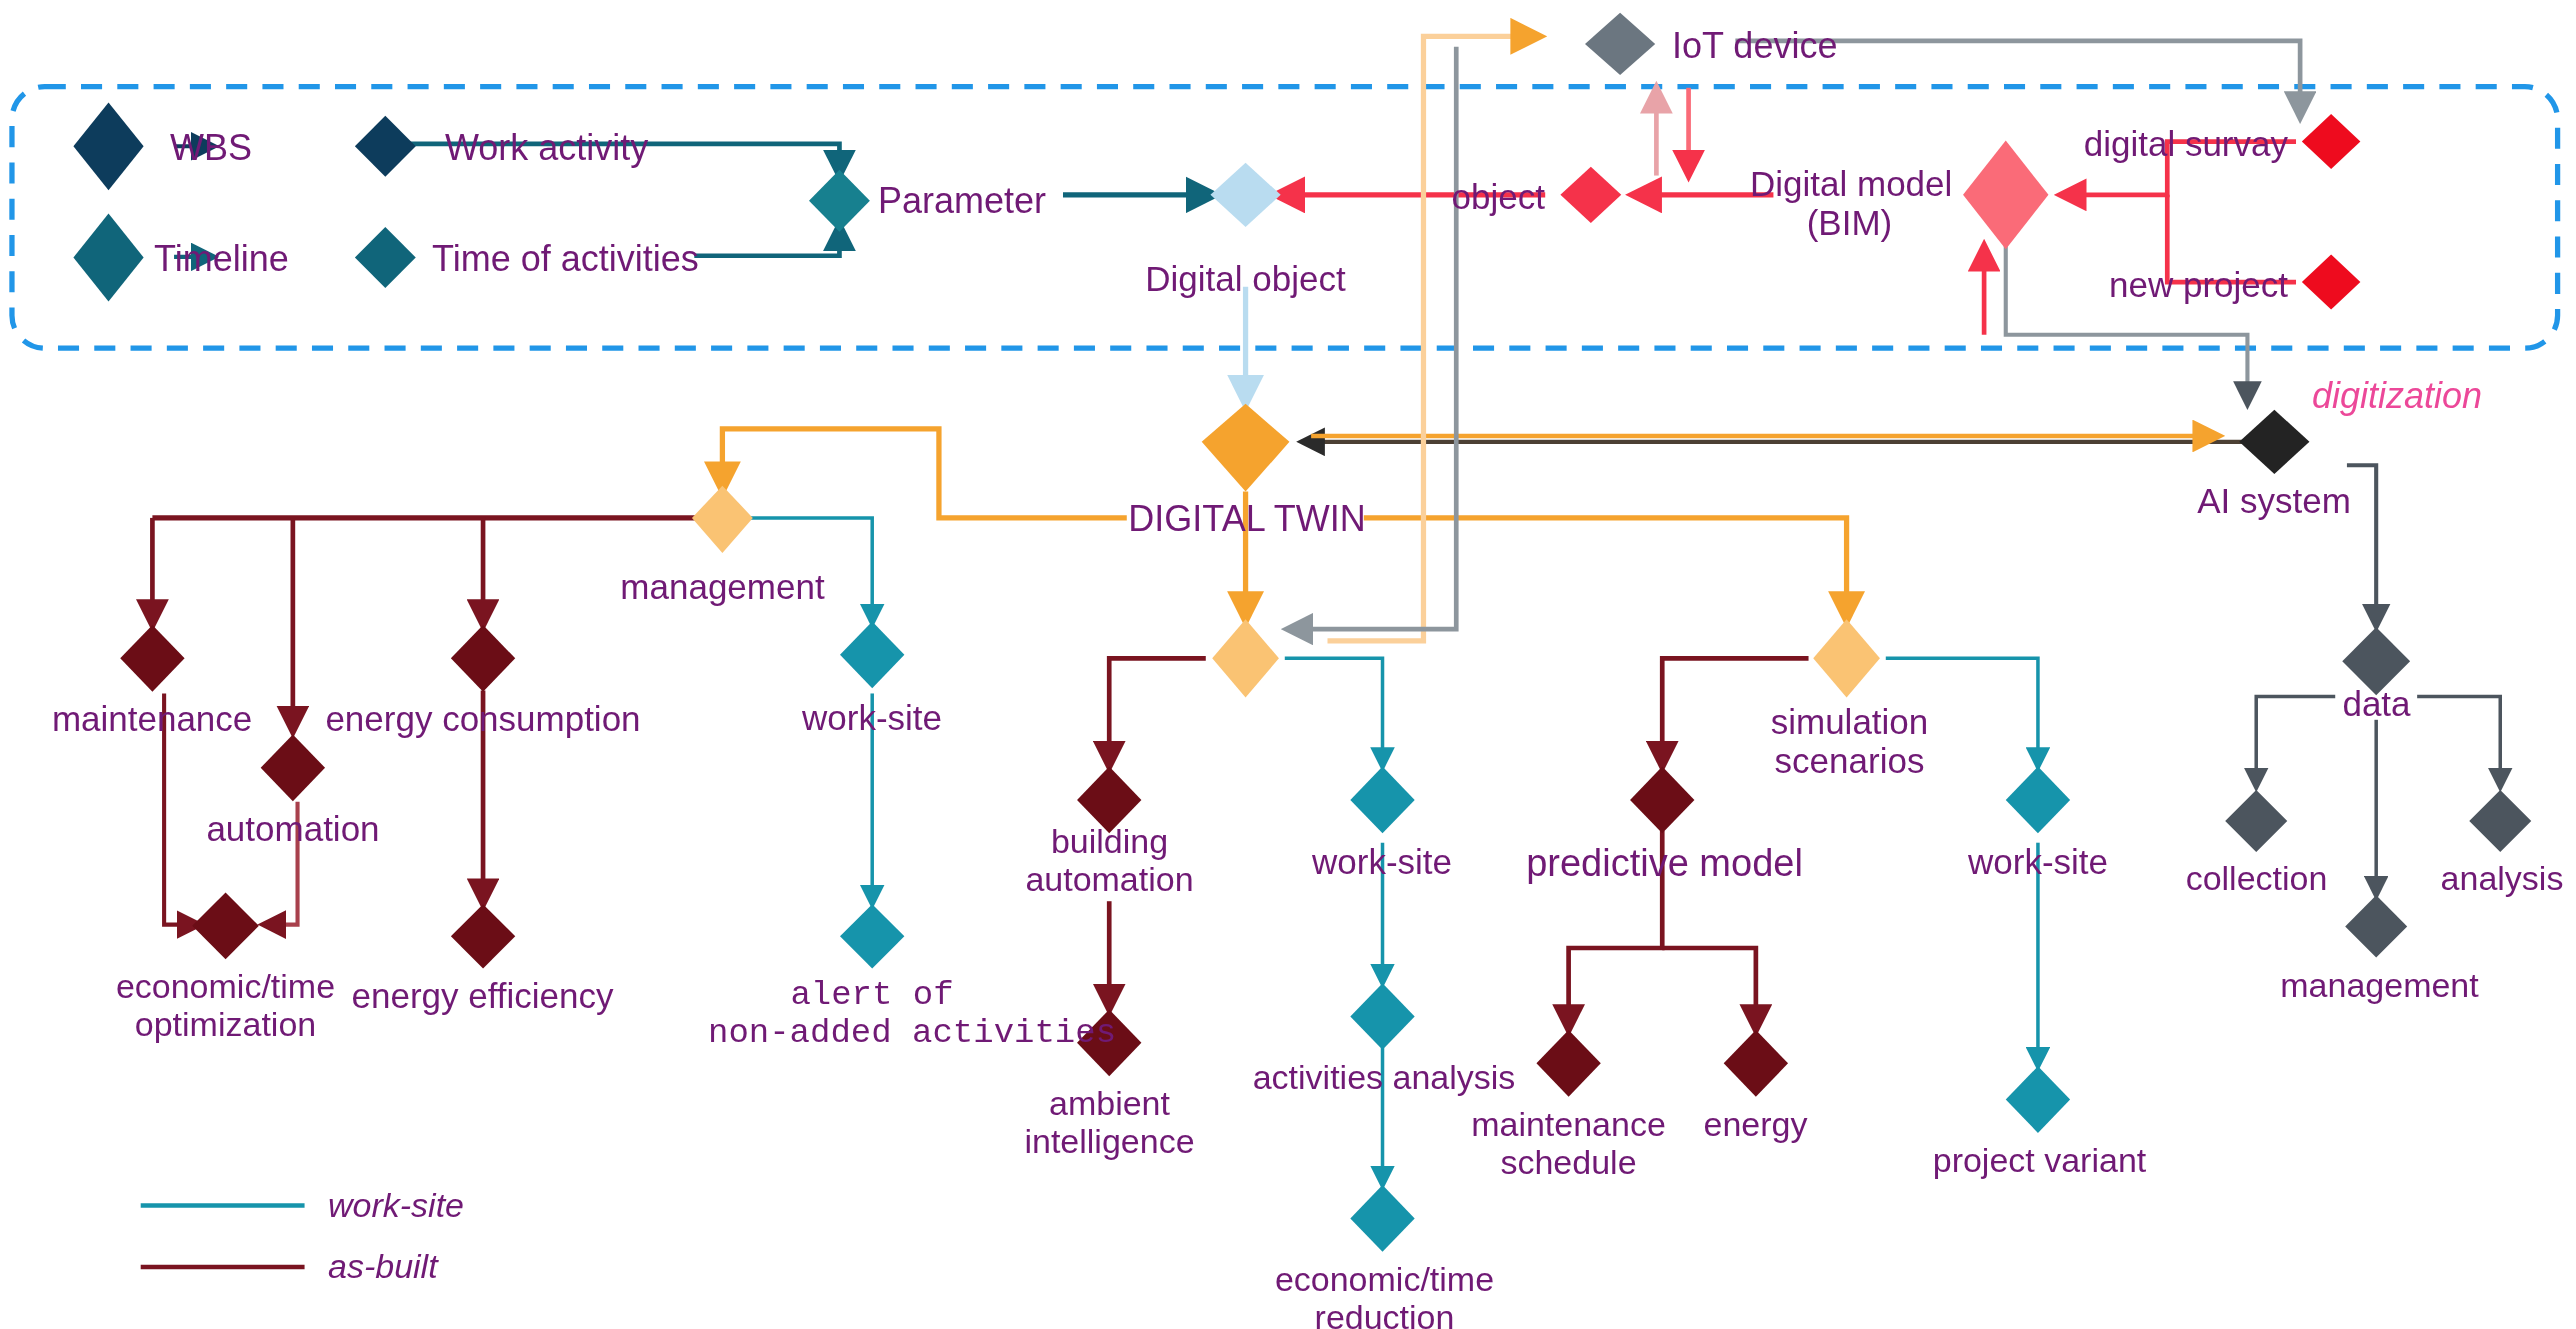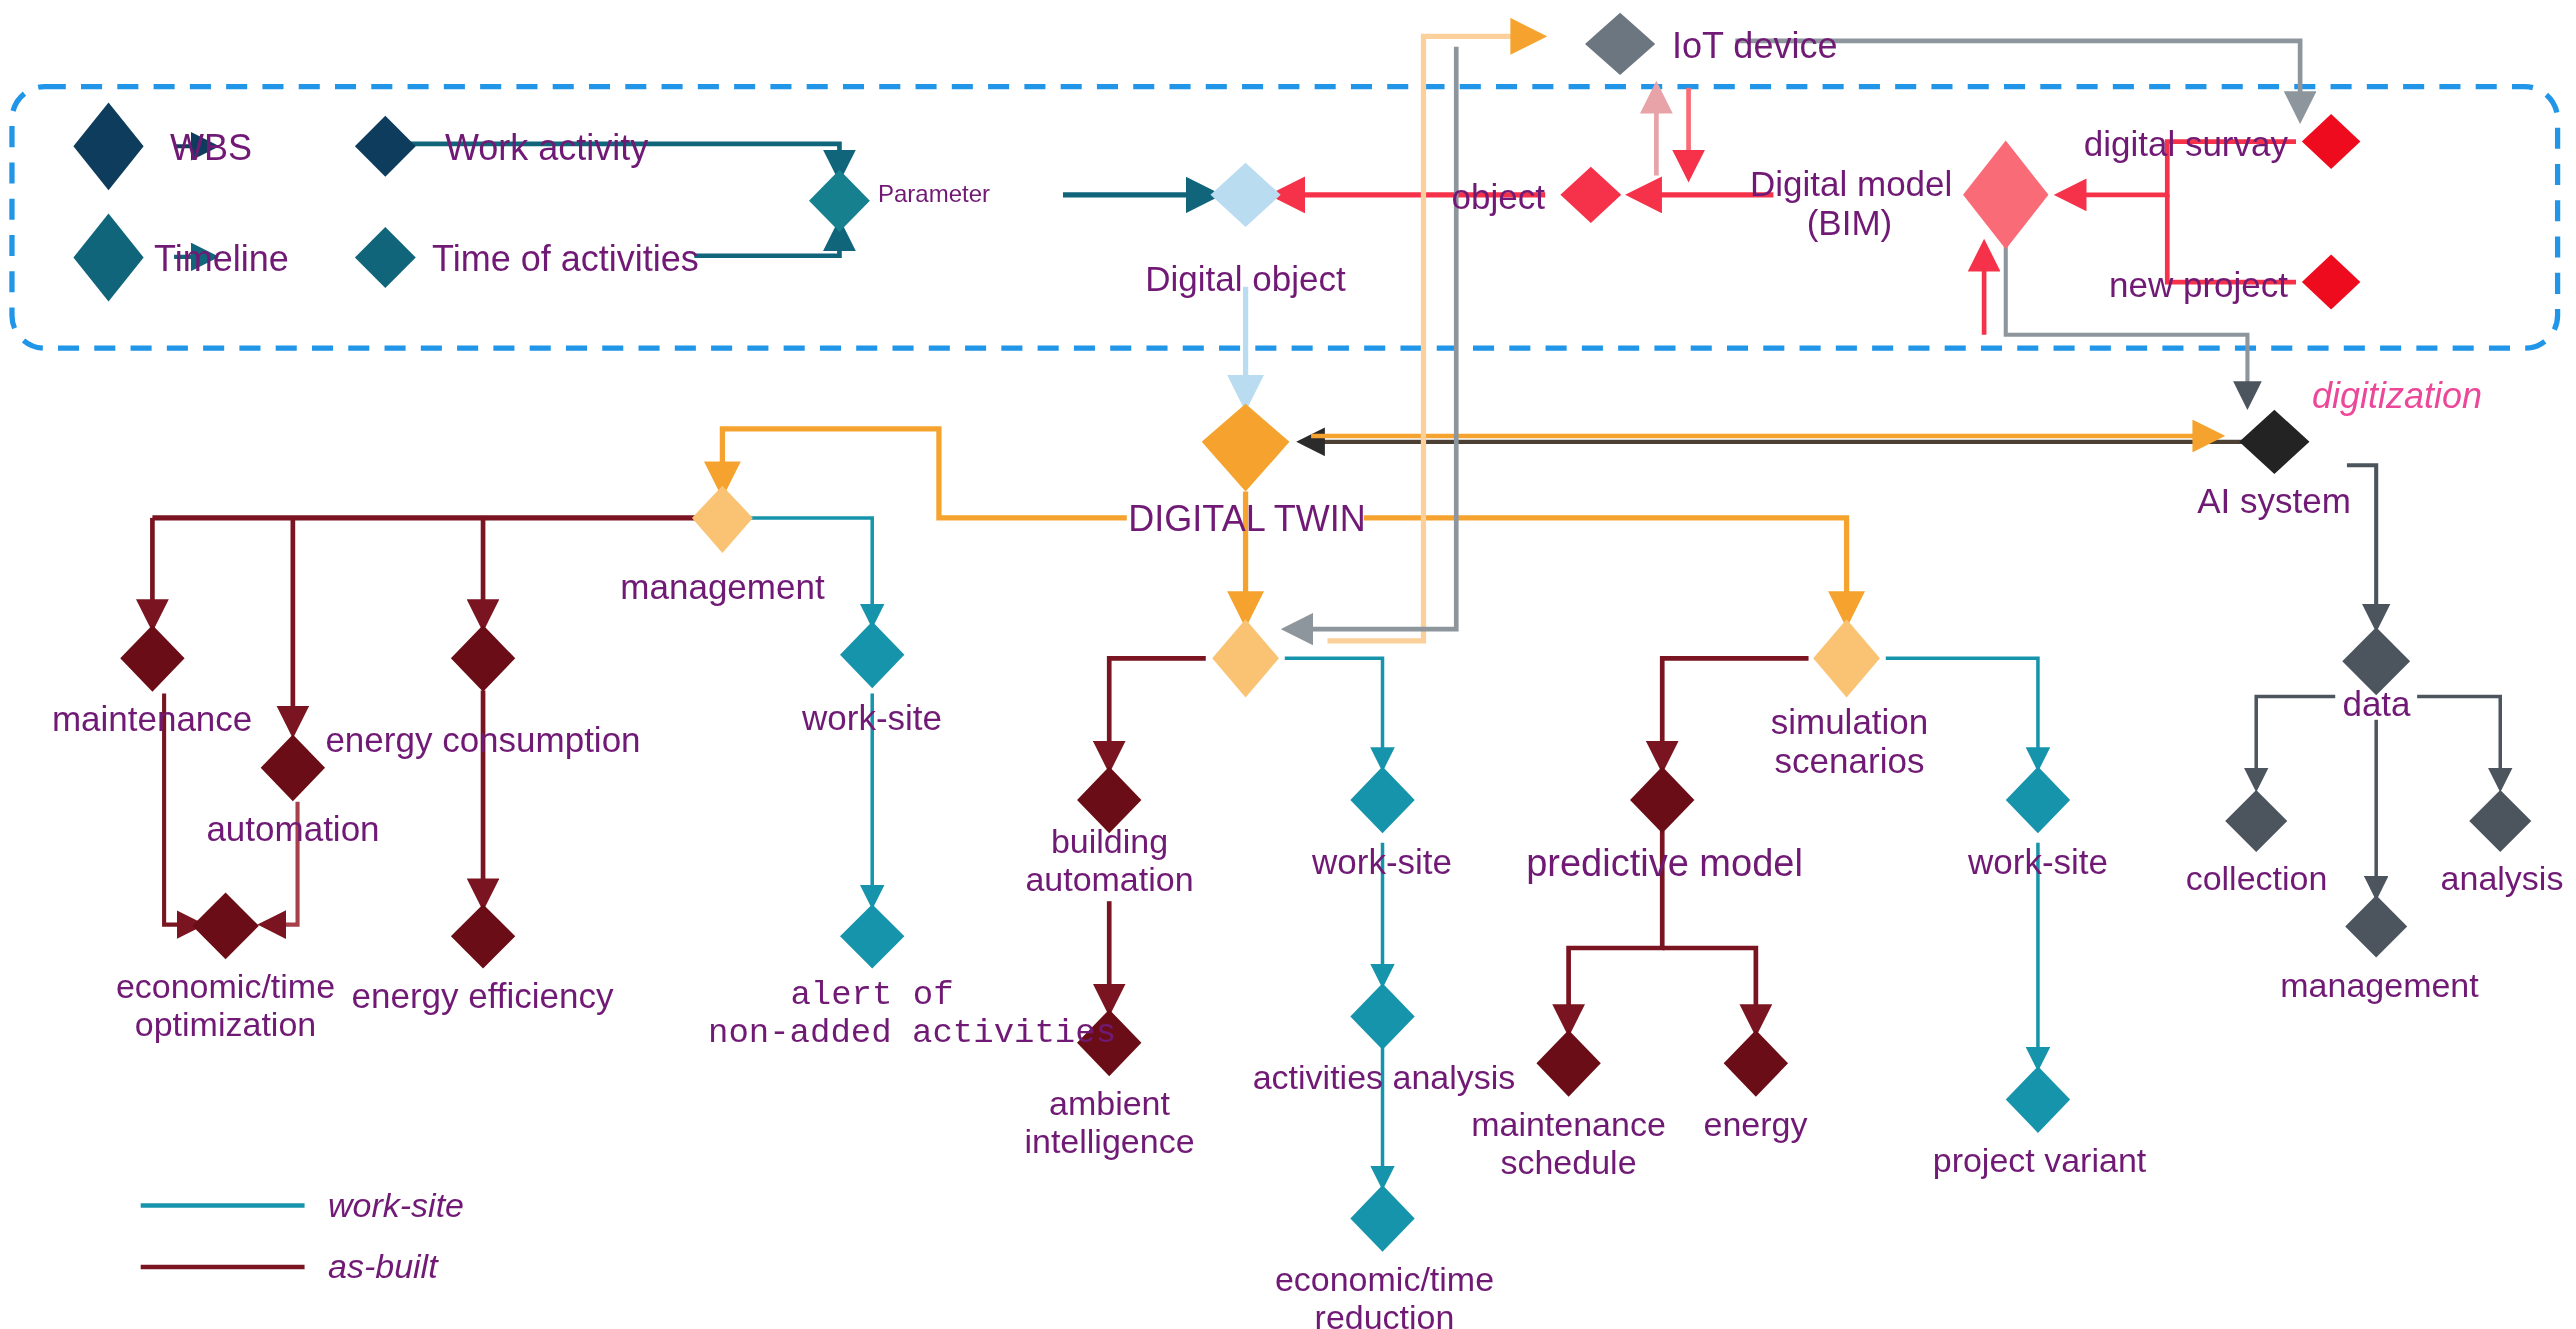--- a/index.html
+++ b/index.html
@@ -183,7 +183,7 @@
   <div class="lbl" style="left:445px;top:128px;width:258px;font-size:36px;text-align:left;">Work activity</div>
   <div class="lbl" style="left:154px;top:239px;width:176px;font-size:36px;text-align:left;">Timeline</div>
   <div class="lbl" style="left:432px;top:239px;width:281px;font-size:36px;text-align:left;">Time of activities</div>
-  <div class="lbl" style="left:878px;top:181px;width:193px;font-size:24px;text-align:left;">Parameter</div>
+  <div class="lbl" style="left:878px;top:181px;width:193px;font-size:36px;text-align:left;">Parameter</div>
   <div class="lbl" style="left:1099px;top:259px;width:293px;font-size:35px;">Digital object</div>
   <div class="lbl" style="left:1387px;top:177px;width:158px;font-size:35px;text-align:right;">object</div>
   <div class="lbl" style="left:1750px;top:164px;width:199px;font-size:35px;">Digital model

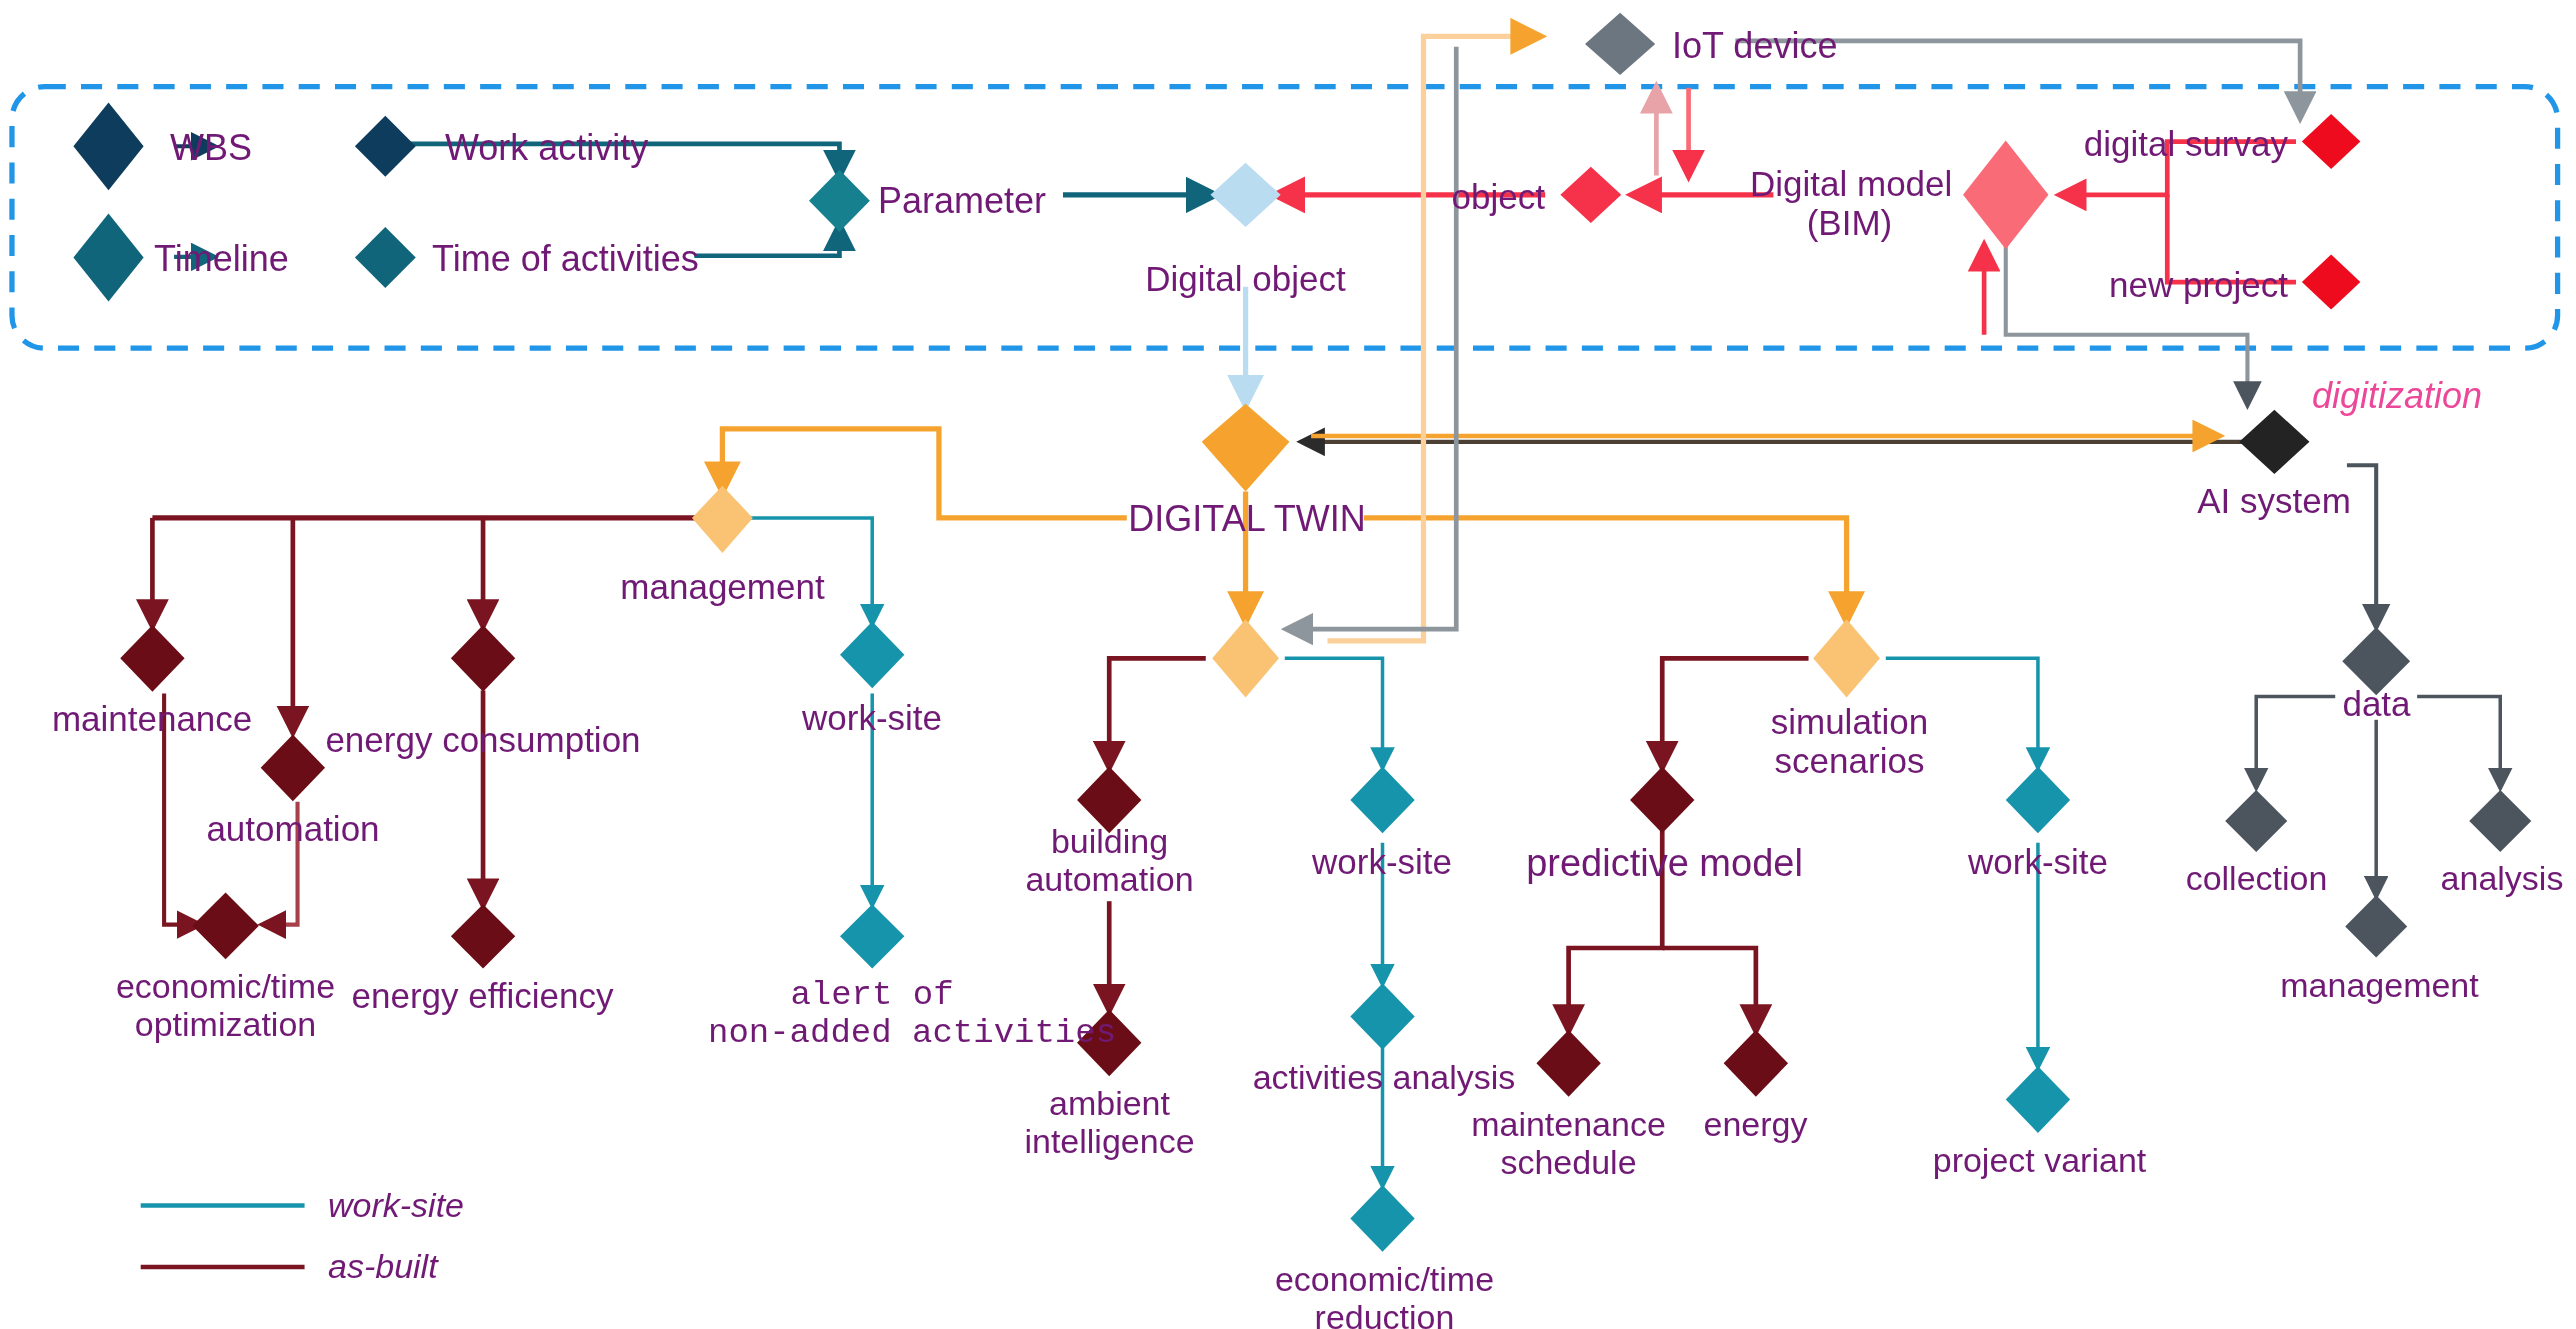--- a/index.html
+++ b/index.html
@@ -199,7 +199,7 @@
 
   <div class="lbl" style="left:17.6px;top:699px;width:269px;font-size:35px;">maintenance</div>
   <div class="lbl" style="left:176px;top:809px;width:234px;font-size:35px;">automation</div>
-  <div class="lbl" style="left:319px;top:699px;width:328px;font-size:35px;margin-top:21px;">energy consumption</div>
+  <div class="lbl" style="left:319px;top:699px;width:328px;font-size:35px;">energy consumption</div>
   <div class="lbl" style="left:94px;top:967px;width:263px;font-size:34px;">economic/time
 optimization</div>
   <div class="lbl" style="left:348px;top:976px;width:269px;font-size:35px;">energy efficiency</div>

